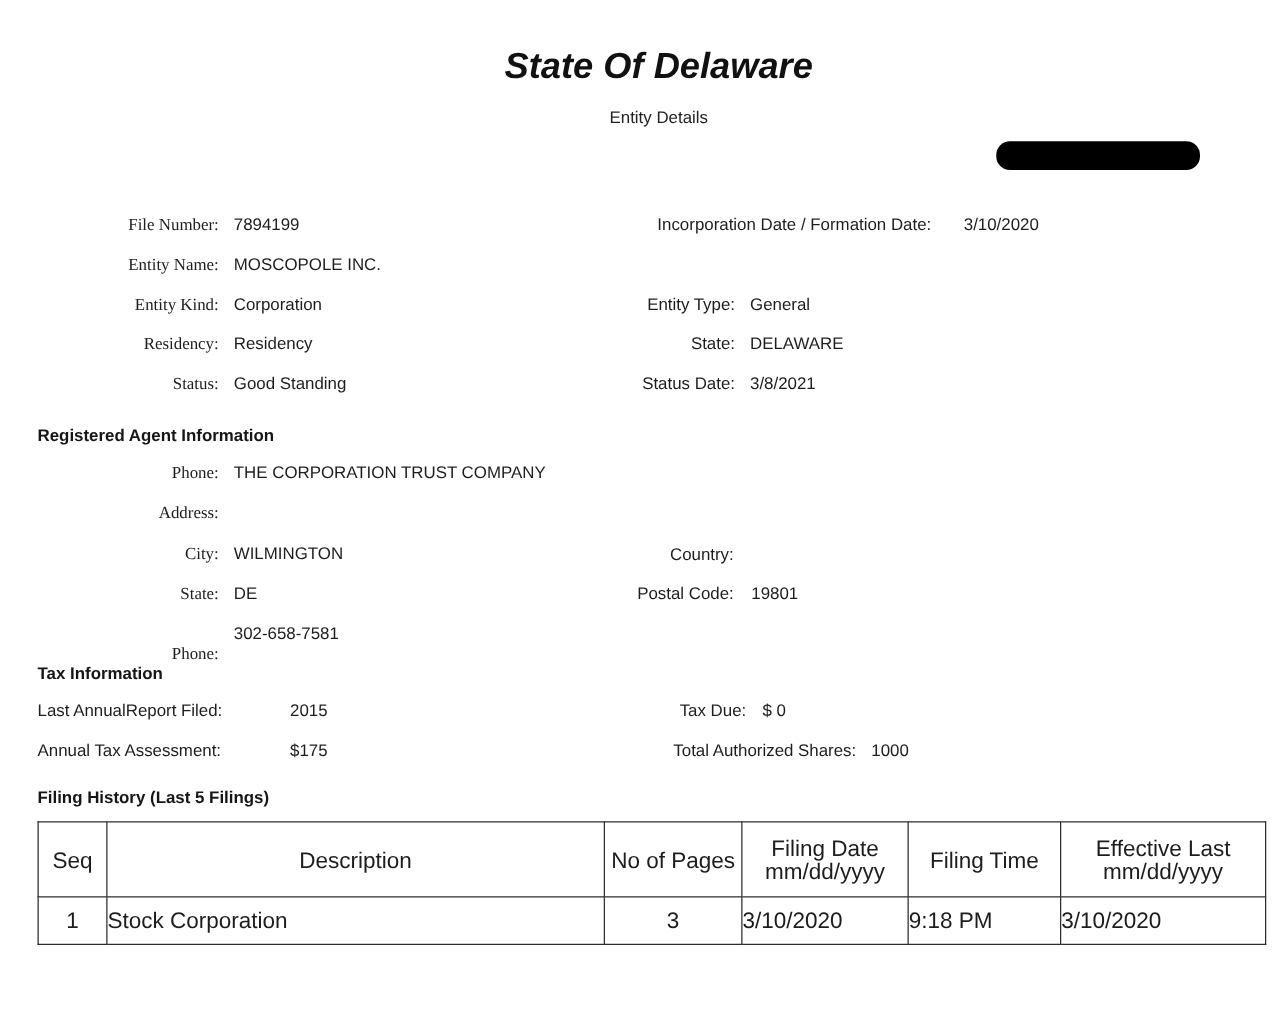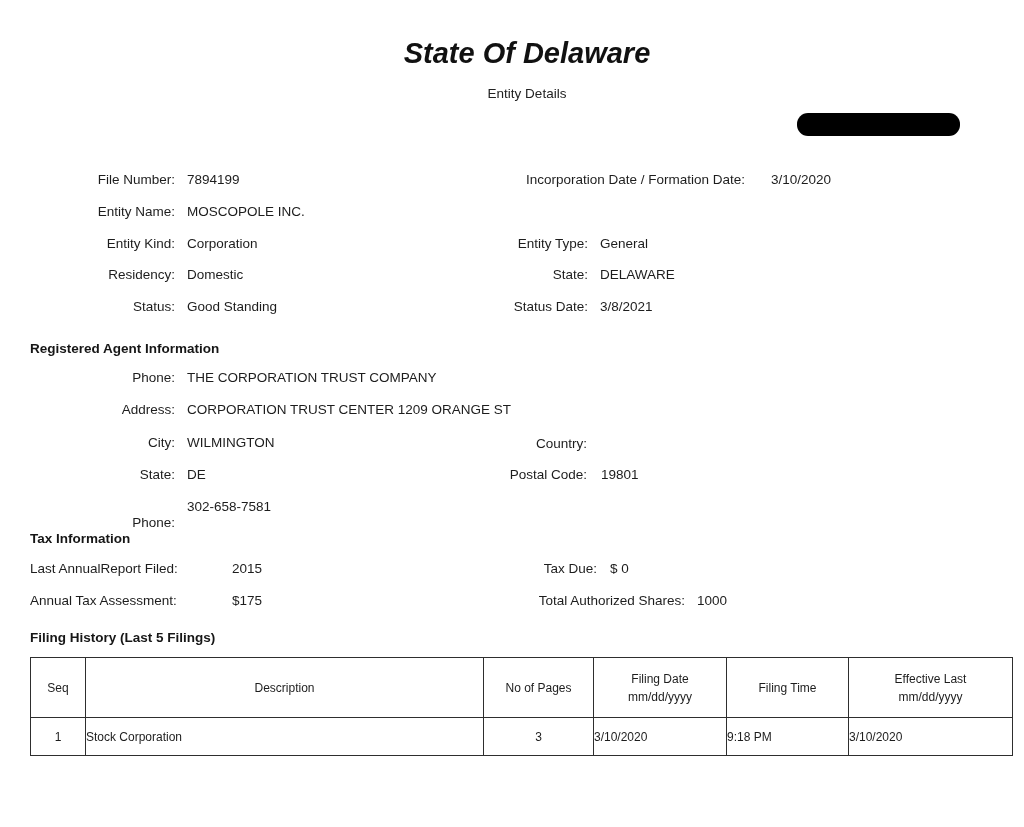--- a/index.html
+++ b/index.html
@@ -15,7 +15,7 @@
   .lbl{text-align:right;}
   .sec{font-weight:bold;color:#161616;}
   
-  .lbl-l{left:30px;width:145px;}
+  .lbl-l{left:30px;width:145px;font-family:Liberation Serif, serif;}
   .val-l{left:187px;}
   
   table.fh{

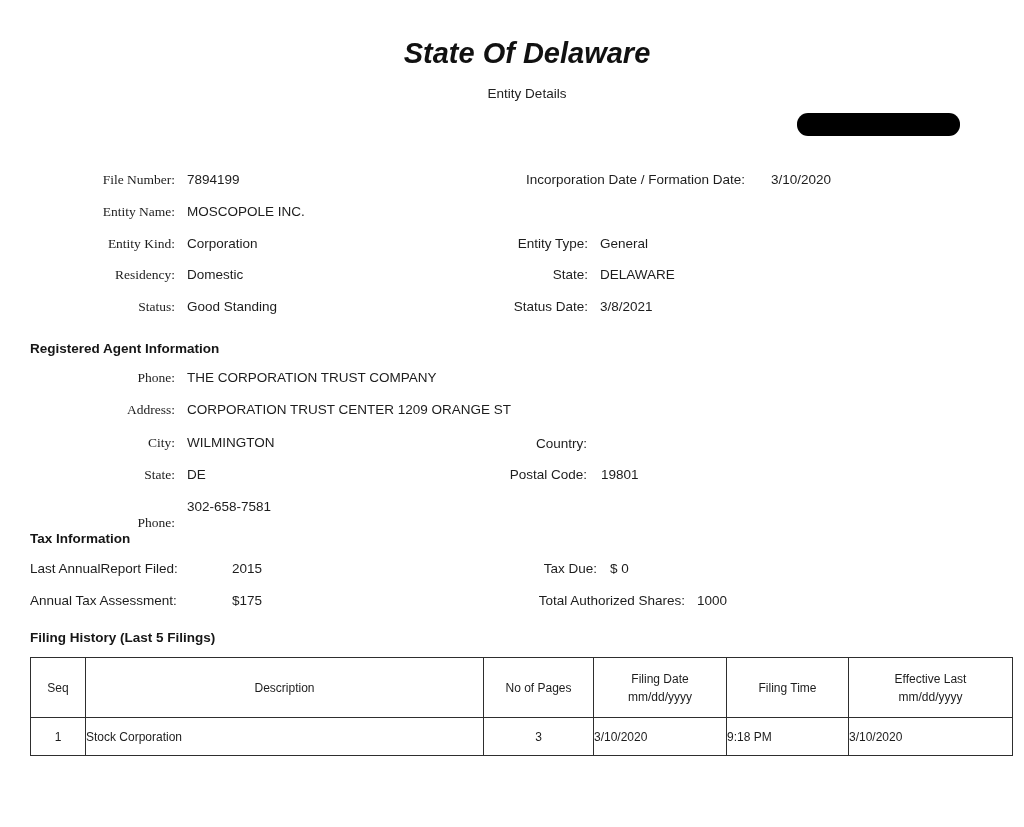--- a/index.html
+++ b/index.html
@@ -51,7 +51,7 @@
   <span class="abs val-l" style="top:236px">Corporation</span>
 
   <span class="abs lbl lbl-l" style="top:267px">Residency:</span>
-  <span class="abs val-l" style="top:267px">Domestic</span>
+  <span class="abs val-l" style="top:267px">Residency</span>
 
   <span class="abs lbl lbl-l" style="top:299px">Status:</span>
   <span class="abs val-l" style="top:299px">Good Standing</span>

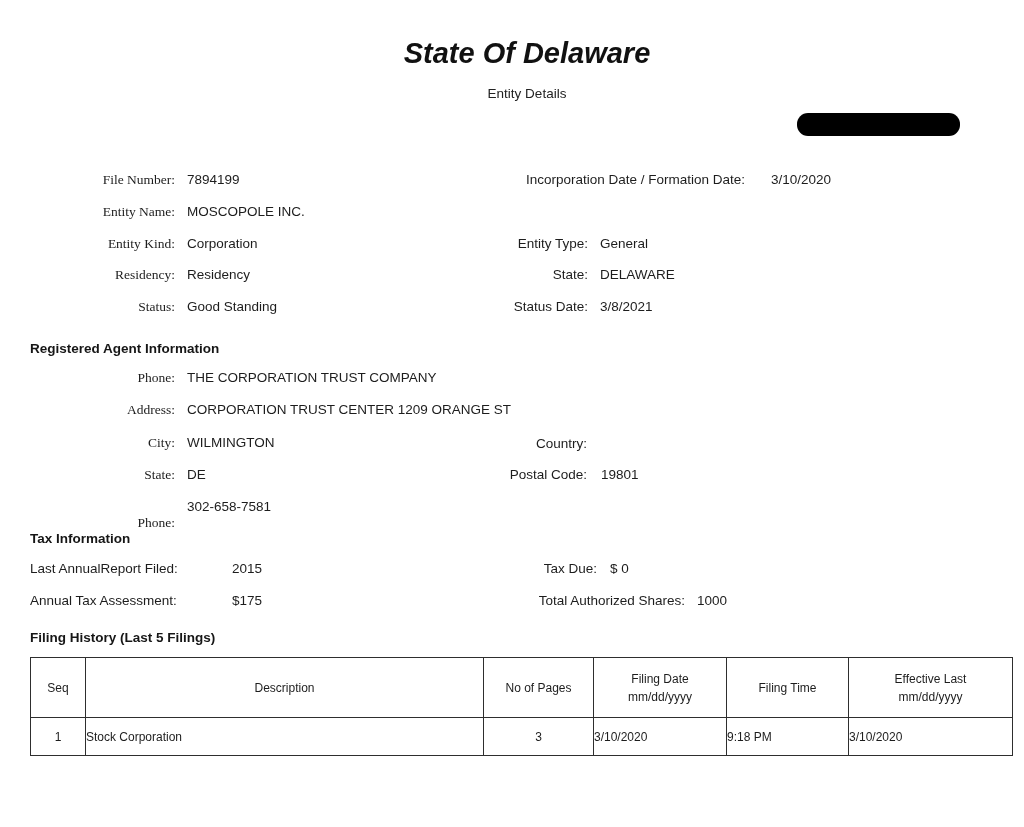--- a/index.html
+++ b/index.html
@@ -74,7 +74,6 @@
   <span class="abs val-l" style="top:370px">THE CORPORATION TRUST COMPANY</span>
 
   <span class="abs lbl lbl-l" style="top:402px">Address:</span>
-  <span class="abs val-l" style="top:402px">CORPORATION TRUST CENTER 1209 ORANGE ST</span>
 
   <span class="abs lbl lbl-l" style="top:435px">City:</span>
   <span class="abs val-l" style="top:435px">WILMINGTON</span>

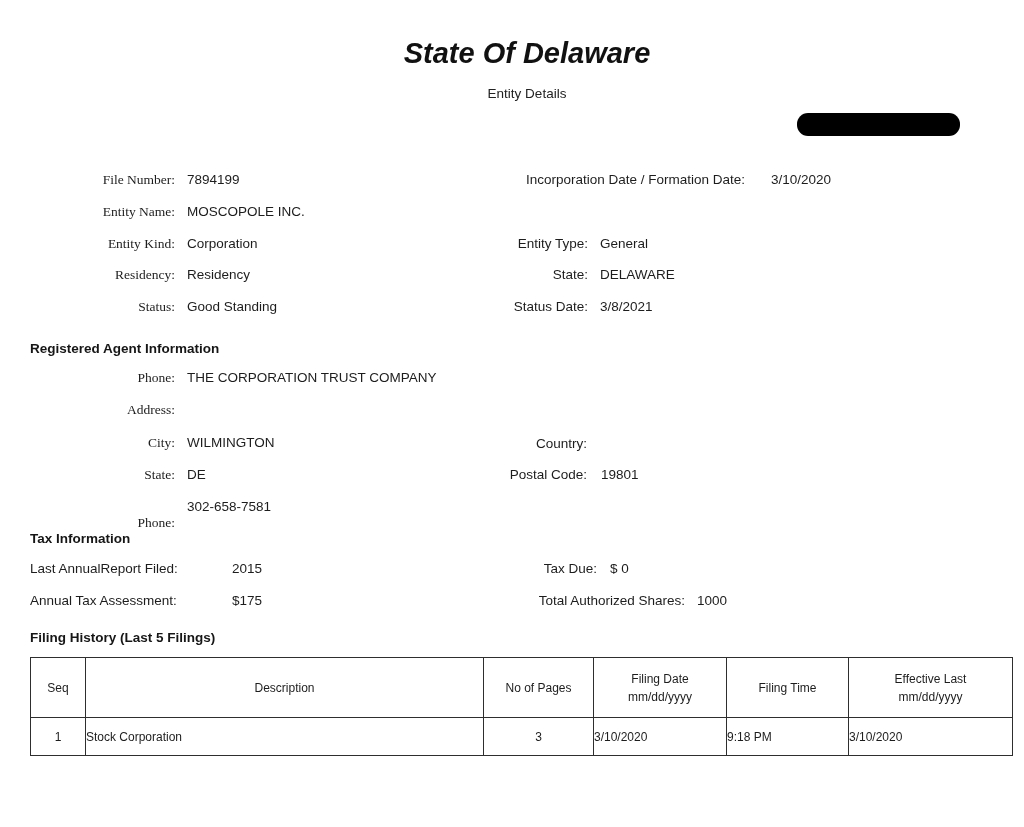--- a/index.html
+++ b/index.html
@@ -20,7 +20,7 @@
   
   table.fh{
     position:absolute;left:30px;top:657px;width:982px;border-collapse:collapse;table-layout:fixed;
-    font-size:12px;color:#1d1d1d;
+    font-size:18px;color:#1d1d1d;
   }
   table.fh th,table.fh td{border:1.5px solid #2e2e2e;padding:0;vertical-align:middle;font-weight:normal;}
   table.fh thead tr{height:60px;}

